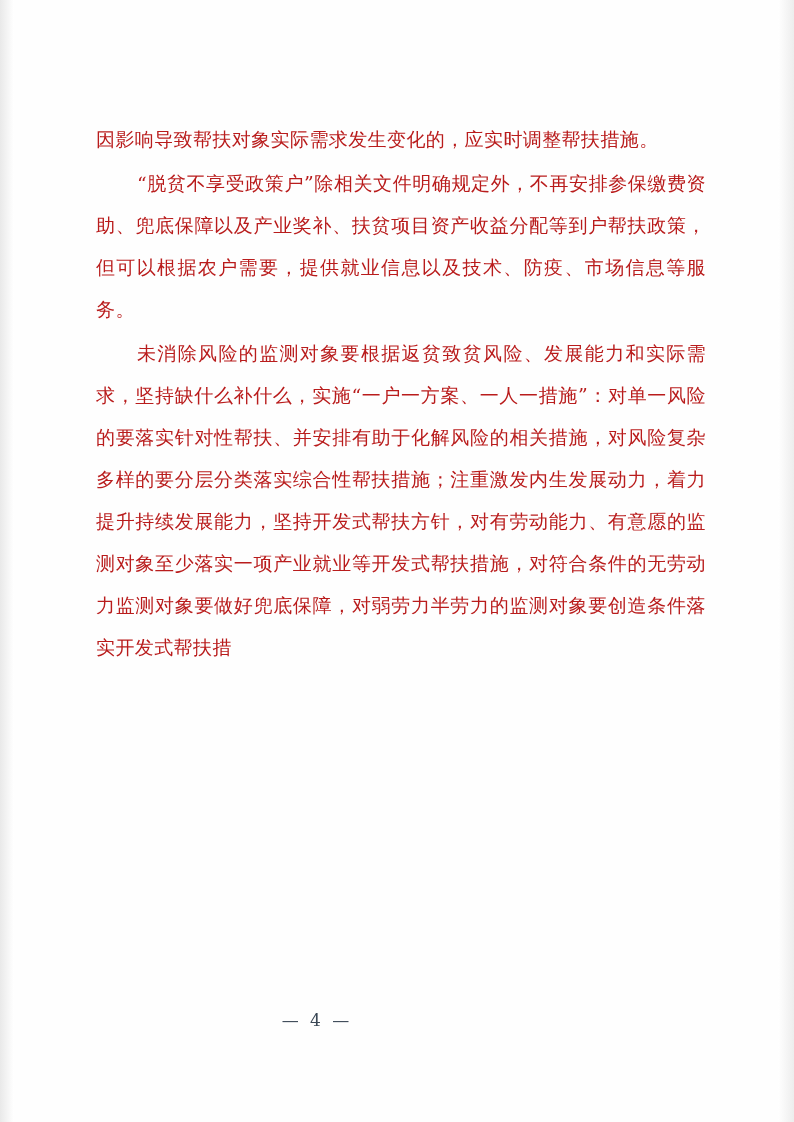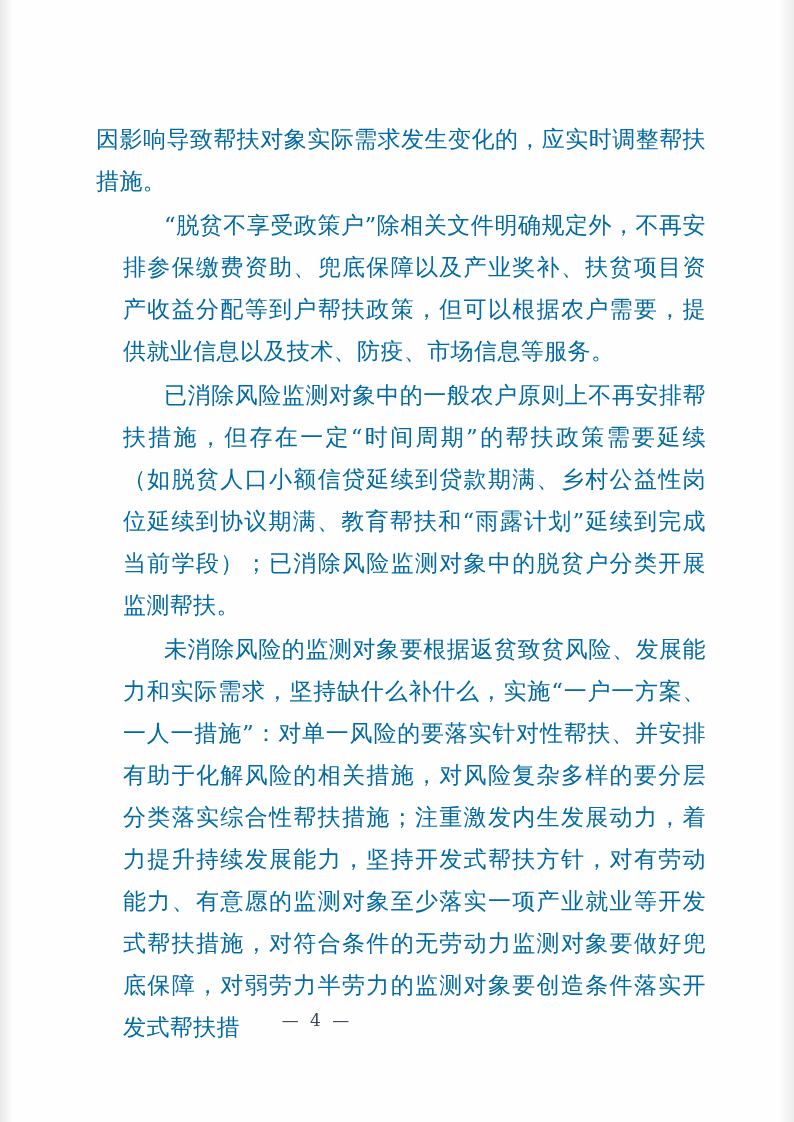--- a/index.html
+++ b/index.html
@@ -45,9 +45,9 @@
   }
   p.para {
     margin: 0 0 2px 0;
-    font-size: 23px;
+    font-size: 19px;
     line-height: 42px;
-    color: #0369a1;
+    color: #b91c1c;
     text-align: justify;
     text-justify: inter-ideograph;
     letter-spacing: 0.4px;

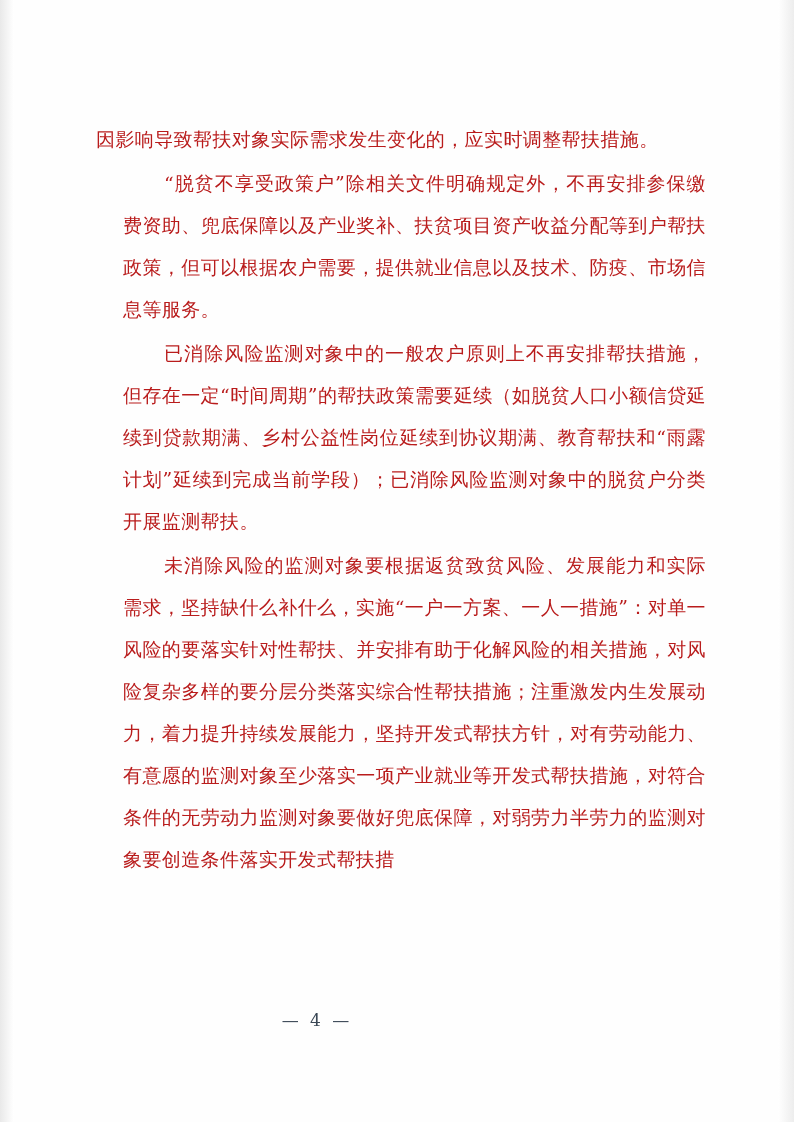--- a/index.html
+++ b/index.html
@@ -55,7 +55,6 @@
   }
   p.indent {
     text-indent: 41px;
-    margin-left: 27px;
   }
   .page-number {
     position: absolute;

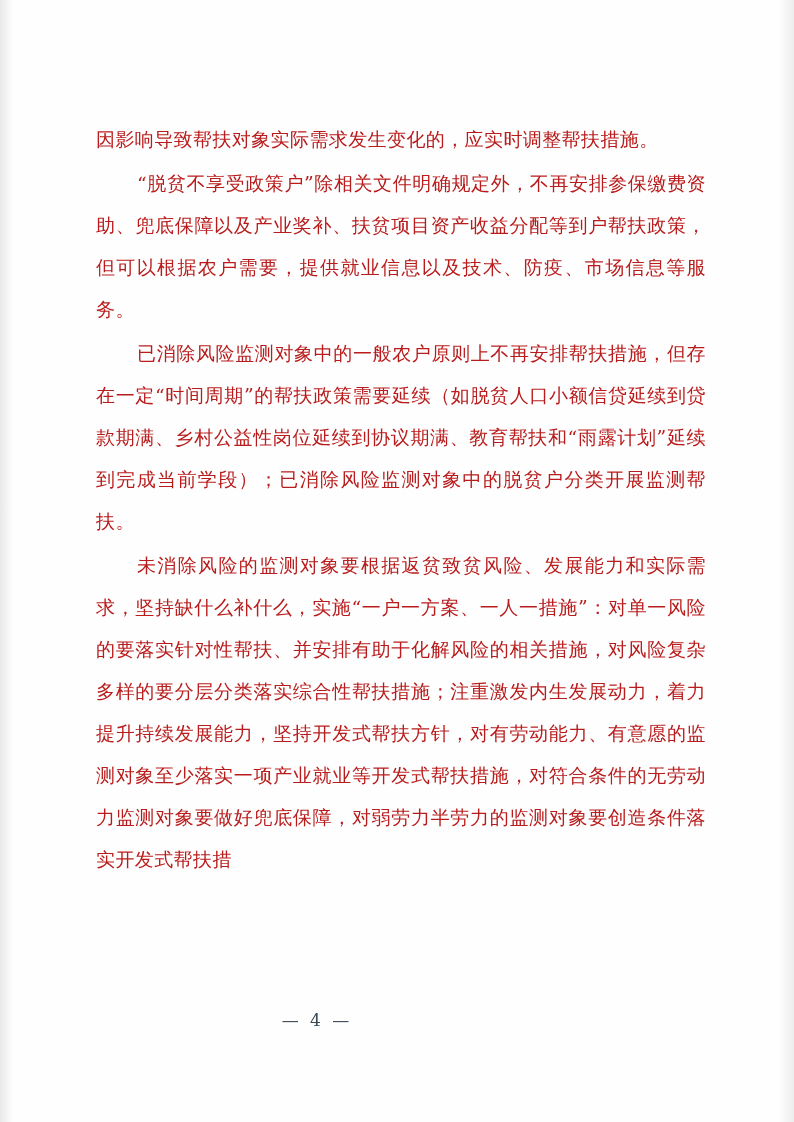--- a/index.html
+++ b/index.html
@@ -82,7 +82,6 @@
   <div class="doc-body">
     <p class="para">因影响导致帮扶对象实际需求发生变化的，应实时调整帮扶措施。</p>
     <p class="para indent">“脱贫不享受政策户”除相关文件明确规定外，不再安排参保缴费资助、兜底保障以及产业奖补、扶贫项目资产收益分配等到户帮扶政策，但可以根据农户需要，提供就业信息以及技术、防疫、市场信息等服务。</p>
-    <p class="para indent">已消除风险监测对象中的一般农户原则上不再安排帮扶措施，但存在一定“时间周期”的帮扶政策需要延续（如脱贫人口小额信贷延续到贷款期满、乡村公益性岗位延续到协议期满、教育帮扶和“雨露计划”延续到完成当前学段）；已消除风险监测对象中的脱贫户分类开展监测帮扶。</p>
     <p class="para indent">未消除风险的监测对象要根据返贫致贫风险、发展能力和实际需求，坚持缺什么补什么，实施“一户一方案、一人一措施”：对单一风险的要落实针对性帮扶、并安排有助于化解风险的相关措施，对风险复杂多样的要分层分类落实综合性帮扶措施；注重激发内生发展动力，着力提升持续发展能力，坚持开发式帮扶方针，对有劳动能力、有意愿的监测对象至少落实一项产业就业等开发式帮扶措施，对符合条件的无劳动力监测对象要做好兜底保障，对弱劳力半劳力的监测对象要创造条件落实开发式帮扶措</p>
   </div>
 

